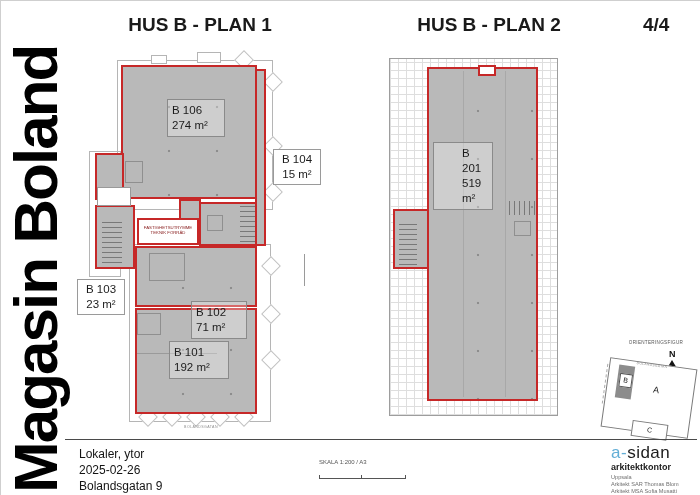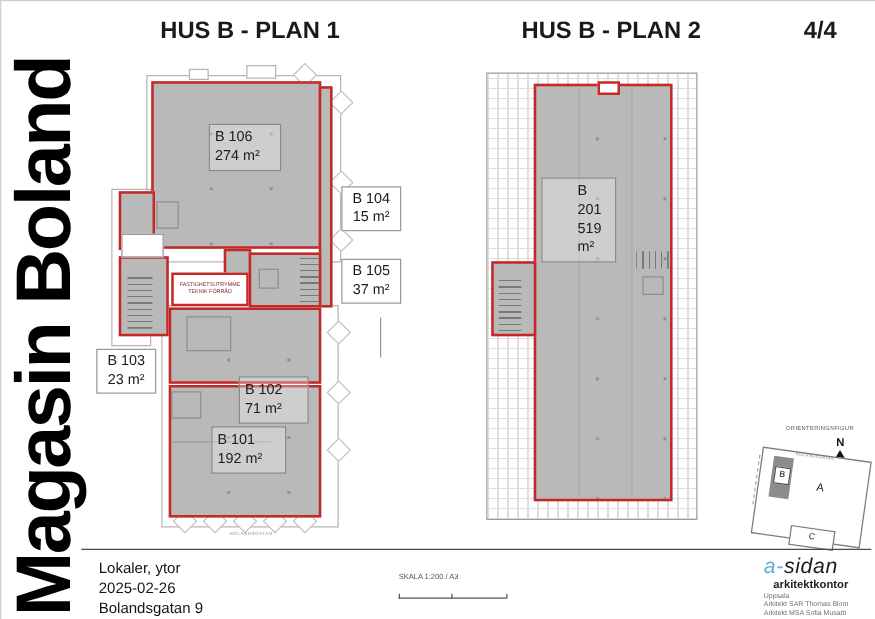--- a/index.html
+++ b/index.html
@@ -149,10 +149,6 @@
     <span>B 104</span>
     <span>15 m²</span>
   </div>
-  <div class="room-label-ext" style="left:272px;top:206px;width:48px;">
-    <span>B 105</span>
-    <span>37 m²</span>
-  </div>
   <div class="room-label-ext" style="left:76px;top:278px;width:48px;">
     <span>B 103</span>
     <span>23 m²</span>

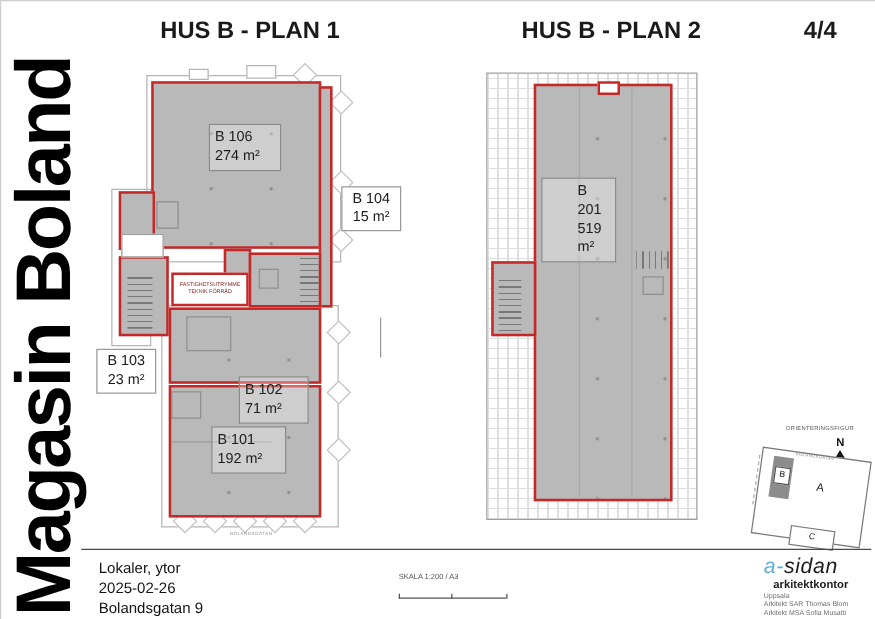--- a/index.html
+++ b/index.html
@@ -74,7 +74,7 @@
   .scalebar{position:absolute;left:318px;top:477px;width:86px;border-top:1px solid #555;z-index:5;}
   .tick{position:absolute;width:1px;height:4px;background:#555;top:474px;z-index:5;}
   .firm{position:absolute;left:610px;top:443px;z-index:5;}
-  .firm .logo{font-size:17px;line-height:17px;letter-spacing:0.5px;color:#1c1c1c;font-style:italic;}
+  .firm .logo{font-size:17px;line-height:17px;letter-spacing:0.5px;color:#1c1c1c;}
   .firm .logo .la{color:#62aed6;}
   .firm .type{font-size:9px;font-weight:bold;color:#1c1c1c;margin-top:1px;text-align:right;}
   .firm .det{font-size:5.6px;line-height:6.8px;color:#707070;margin-top:2px;}

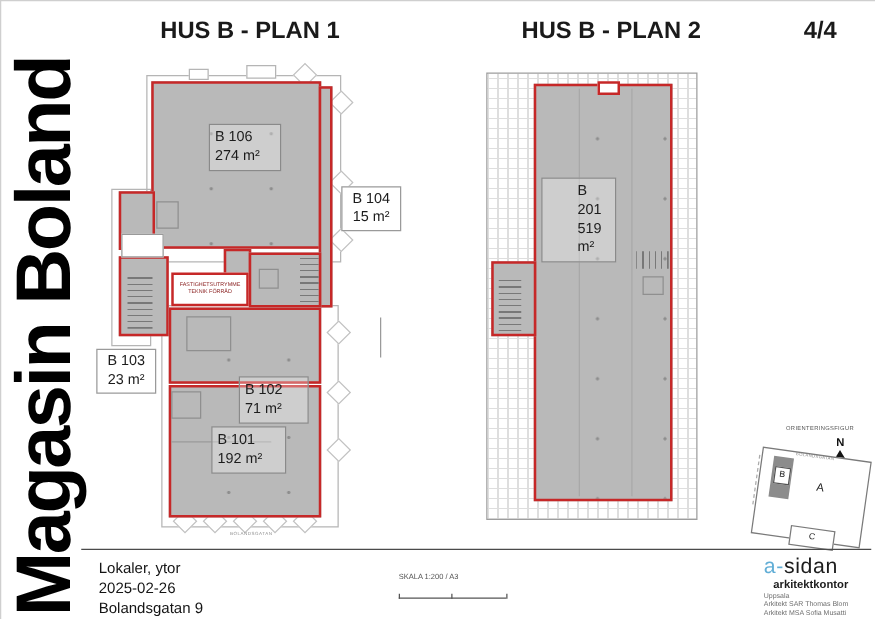--- a/index.html
+++ b/index.html
@@ -76,7 +76,7 @@
   .firm{position:absolute;left:610px;top:443px;z-index:5;}
   .firm .logo{font-size:17px;line-height:17px;letter-spacing:0.5px;color:#1c1c1c;}
   .firm .logo .la{color:#62aed6;}
-  .firm .type{font-size:9px;font-weight:bold;color:#1c1c1c;margin-top:1px;text-align:right;}
+  .firm .type{font-size:9px;font-weight:bold;color:#1c1c1c;margin-top:1px;}
   .firm .det{font-size:5.6px;line-height:6.8px;color:#707070;margin-top:2px;}
 </style>
 </head>

